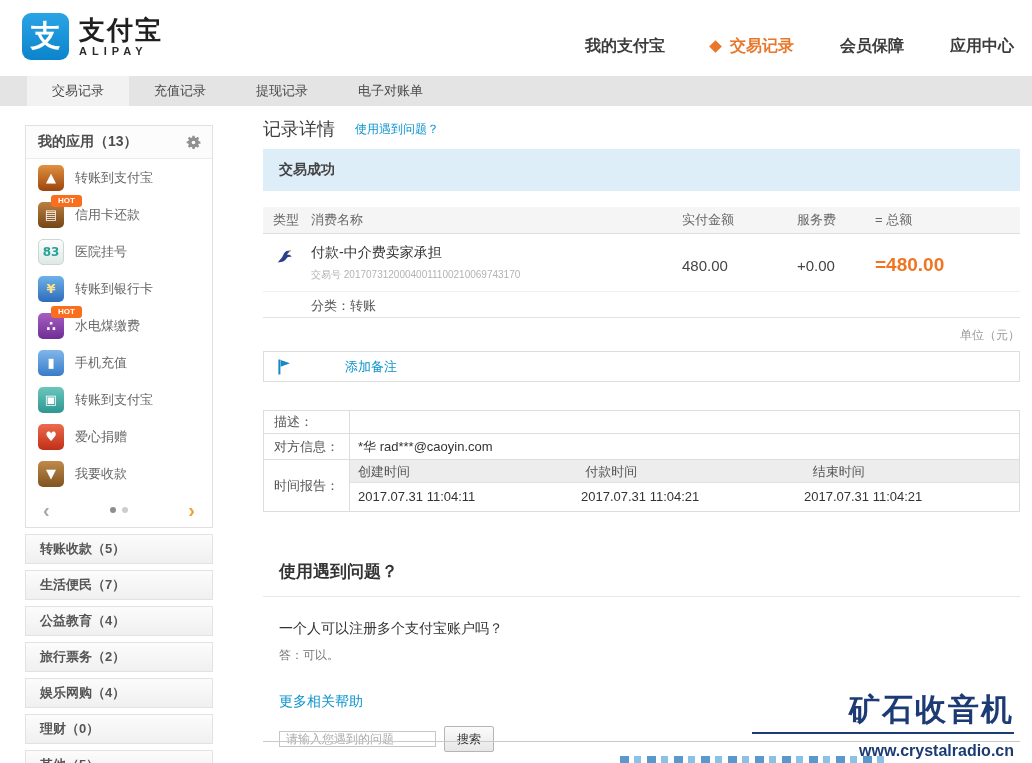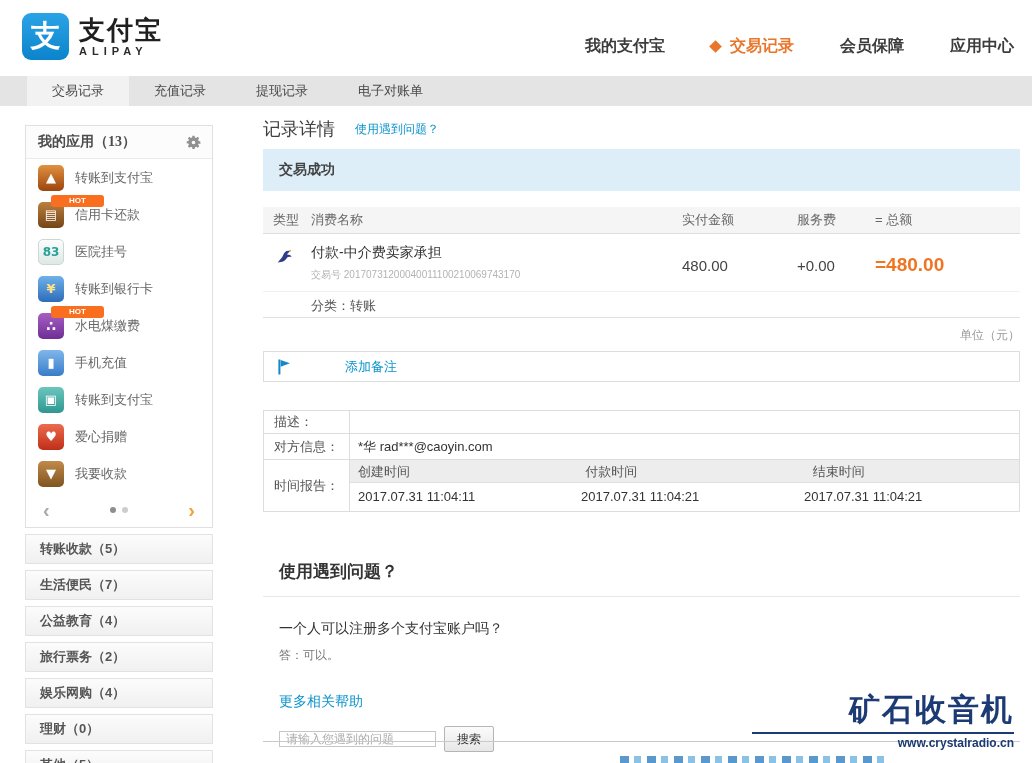--- a/index.html
+++ b/index.html
@@ -30,7 +30,7 @@
   .apps-panel { border:1px solid #e0e0e0; background:#fff; }
   .apps-header { height:33px; display:flex; align-items:center; justify-content:space-between; padding:0 10px 0 12px;
     border-bottom:1px solid #ececec; background:#fcfcfc; }
-  .apps-title { font-size:14px; font-weight:bold; color:#4d4d4d;font-family:Liberation Serif, serif; }
+  .apps-title { font-size:14px; font-weight:bold; color:#4d4d4d; }
   .gear { width:17px; height:17px; cursor:pointer; }
   .app-item { height:37px; display:flex; align-items:center; padding-left:12px; cursor:pointer; }
   .app-icon { position:relative; width:26px; height:26px; border-radius:5px; margin-right:11px; flex:none;

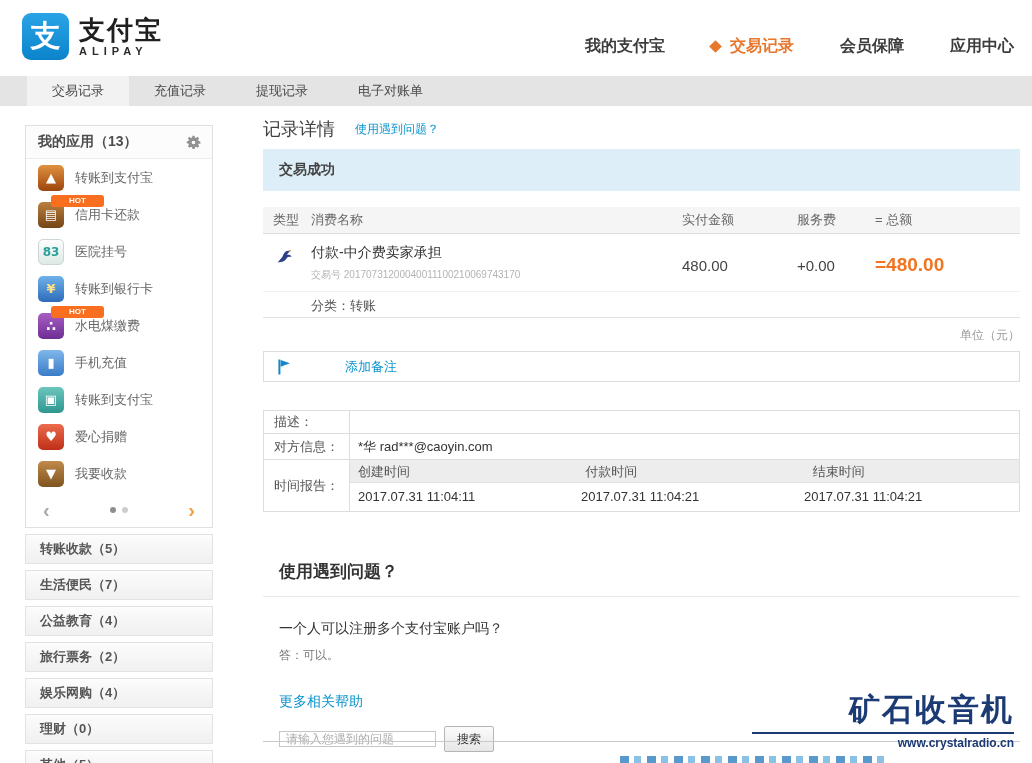--- a/index.html
+++ b/index.html
@@ -37,7 +37,7 @@
     display:flex; align-items:center; justify-content:center; }
   .app-icon i { font-style:normal; font-family:"DejaVu Sans",sans-serif; font-size:13px; color:#fff; line-height:1; }
   .hot { position:absolute; top:-7px; left:13px; background:#f96f1f; color:#fff; font-size:8px; font-weight:bold;
-    line-height:10px; padding:1px 18px; border-radius:3px; font-style:normal; }
+    line-height:10px; padding:1px 7px; border-radius:3px; font-style:normal; }
   .app-label { font-size:13px; color:#666; white-space:nowrap; }
   .ic0 { background:linear-gradient(180deg,#e0913f,#9c450e); }
   .ic1 { background:linear-gradient(180deg,#bb8040,#744516); }

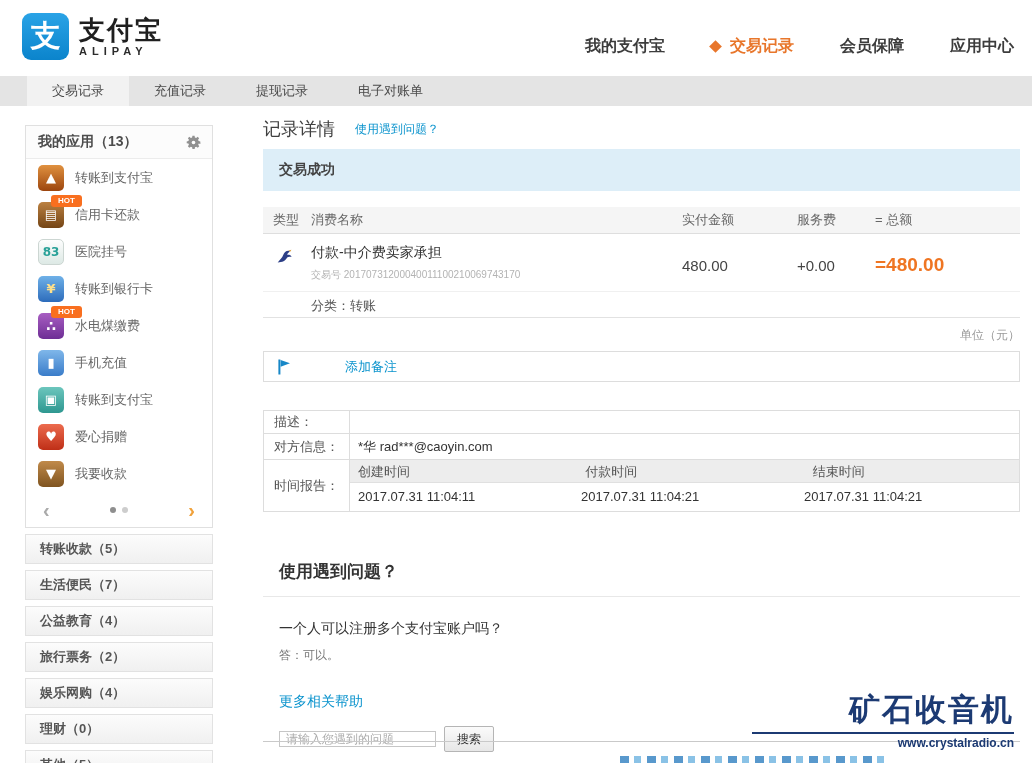--- a/index.html
+++ b/index.html
@@ -124,7 +124,7 @@
   .wm { position:absolute; right:18px; top:691px; width:262px; text-align:right; color:#1c3a73; }
   .wm-title { font-size:31px; font-weight:bold; letter-spacing:2px; line-height:38px; white-space:nowrap; }
   .wm-line { border-top:2px solid #1c3a73; margin-top:3px; }
-  .wm-url { font-size:12px; font-weight:bold; margin-top:2px; }
+  .wm-url { font-size:16px; font-weight:bold; margin-top:8px; }
   .clip-frag { position:absolute; left:620px; top:756px; width:268px; height:7px; opacity:.8;
     background:repeating-linear-gradient(90deg,#2f7fc0 0 9px, transparent 9px 14px, #6db3e0 14px 21px, transparent 21px 27px); }
 </style>

